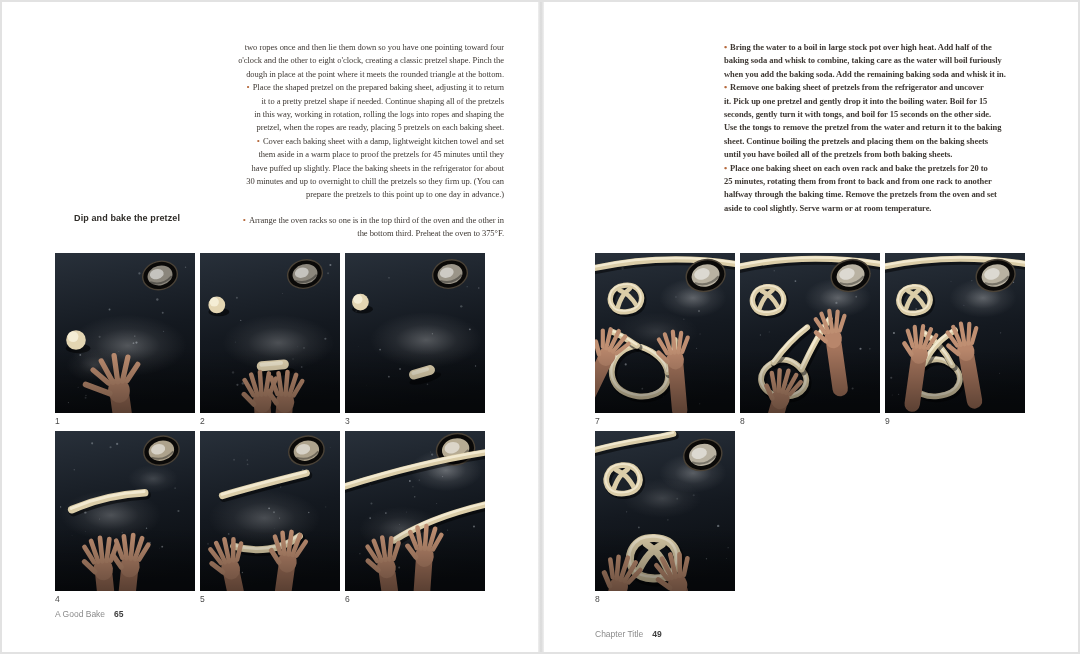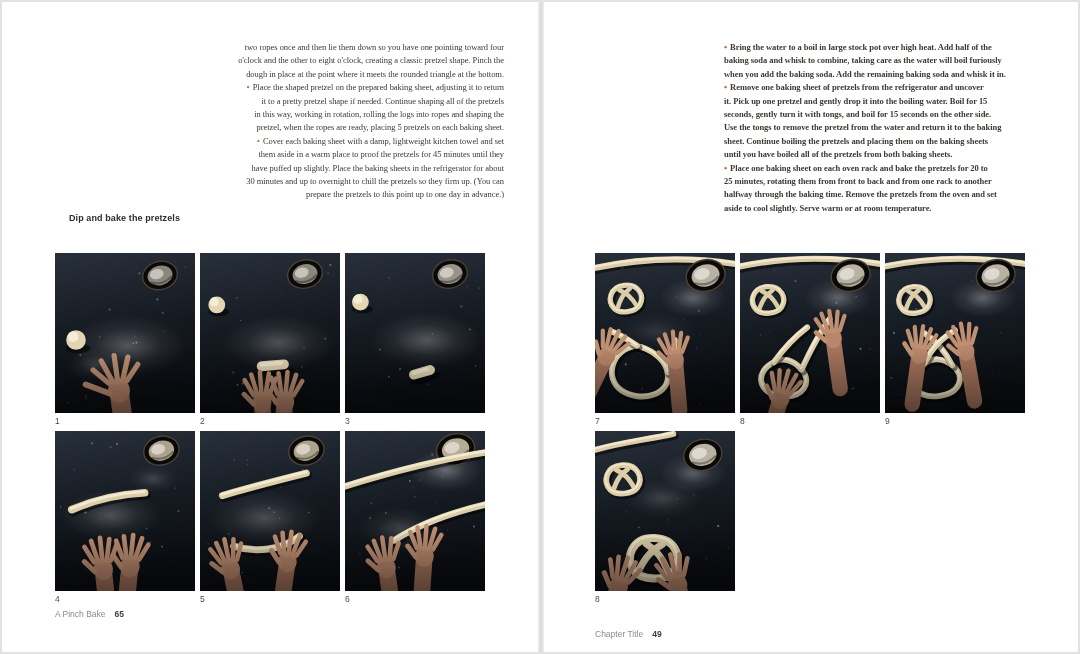--- a/index.html
+++ b/index.html
@@ -36,7 +36,7 @@
 
 <div class="spread">
 
-  <div class="aside-label">Dip and bake the pretzels</div>
+  <div class="aside-label">Dip and bake the pretzel</div>
 
   <div class="text-col left-col" id="leftCol">
       <p><span>two ropes once and then lie them down so you have one pointing toward four

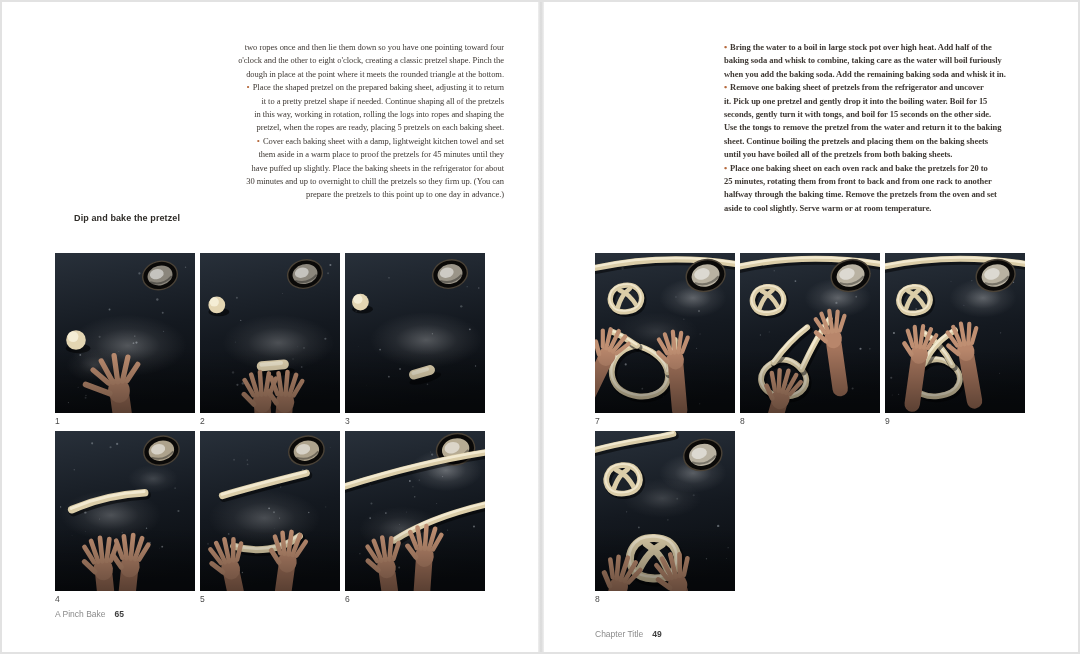--- a/index.html
+++ b/index.html
@@ -51,6 +51,8 @@
 have puffed up slightly. Place the baking sheets in the refrigerator for about
 30 minutes and up to overnight to chill the pretzels so they firm up. (You can
 prepare the pretzels to this point up to one day in advance.)</span></p>
+      <p class="spaced"><span class="bullet" style="color: rgb(181, 104, 59);">•</span><span>Arrange the oven racks so one is in the top third of the oven and the other in
+the bottom third. Preheat the oven to 375°F.</span></p>
     </div>
 
   <div class="text-col right-col" id="rightCol">

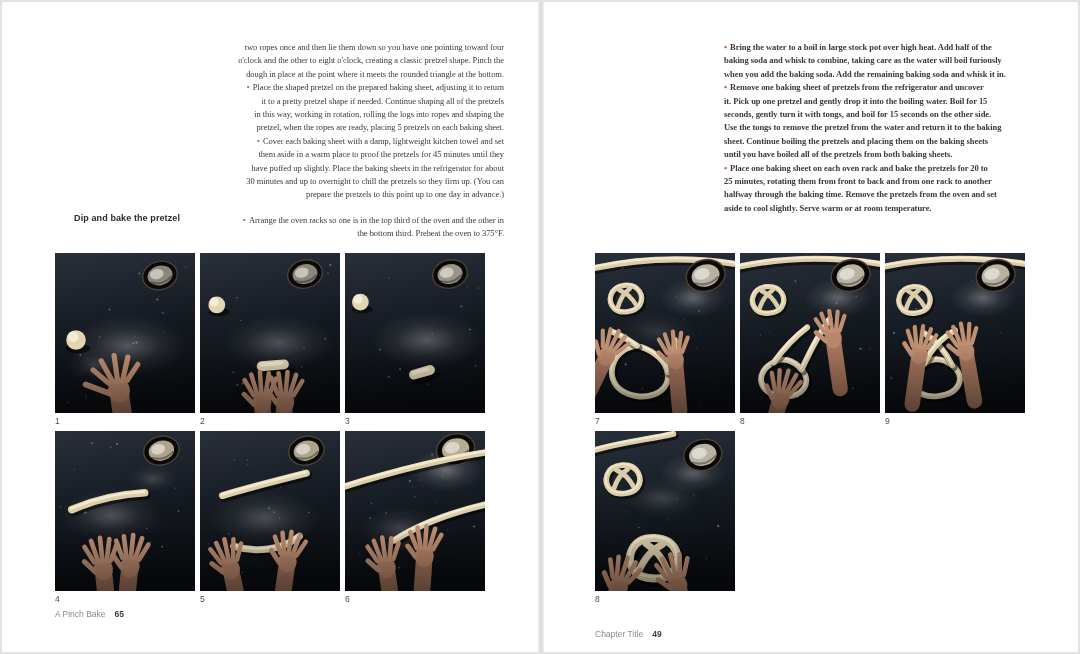--- a/index.html
+++ b/index.html
@@ -857,7 +857,7 @@
     </div>
 
   <div class="footer footer-left">
-    <span>A Pinch Bake</span><span class="pg">65</span>
+    <span>A Good Bake</span><span class="pg">65</span>
   </div>
 
   <div class="footer footer-right">

